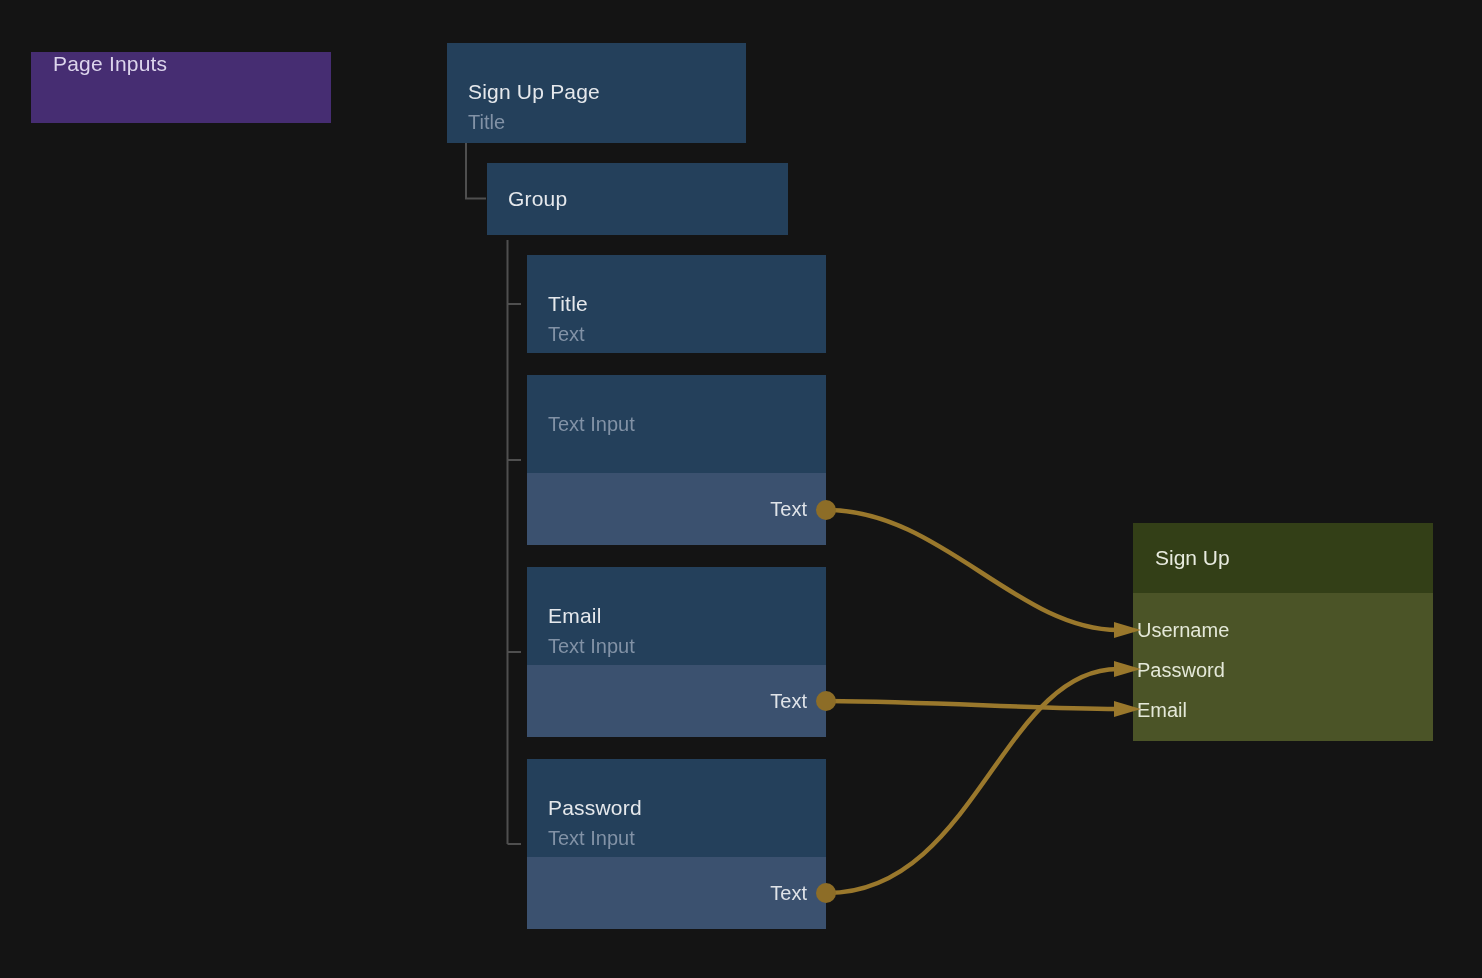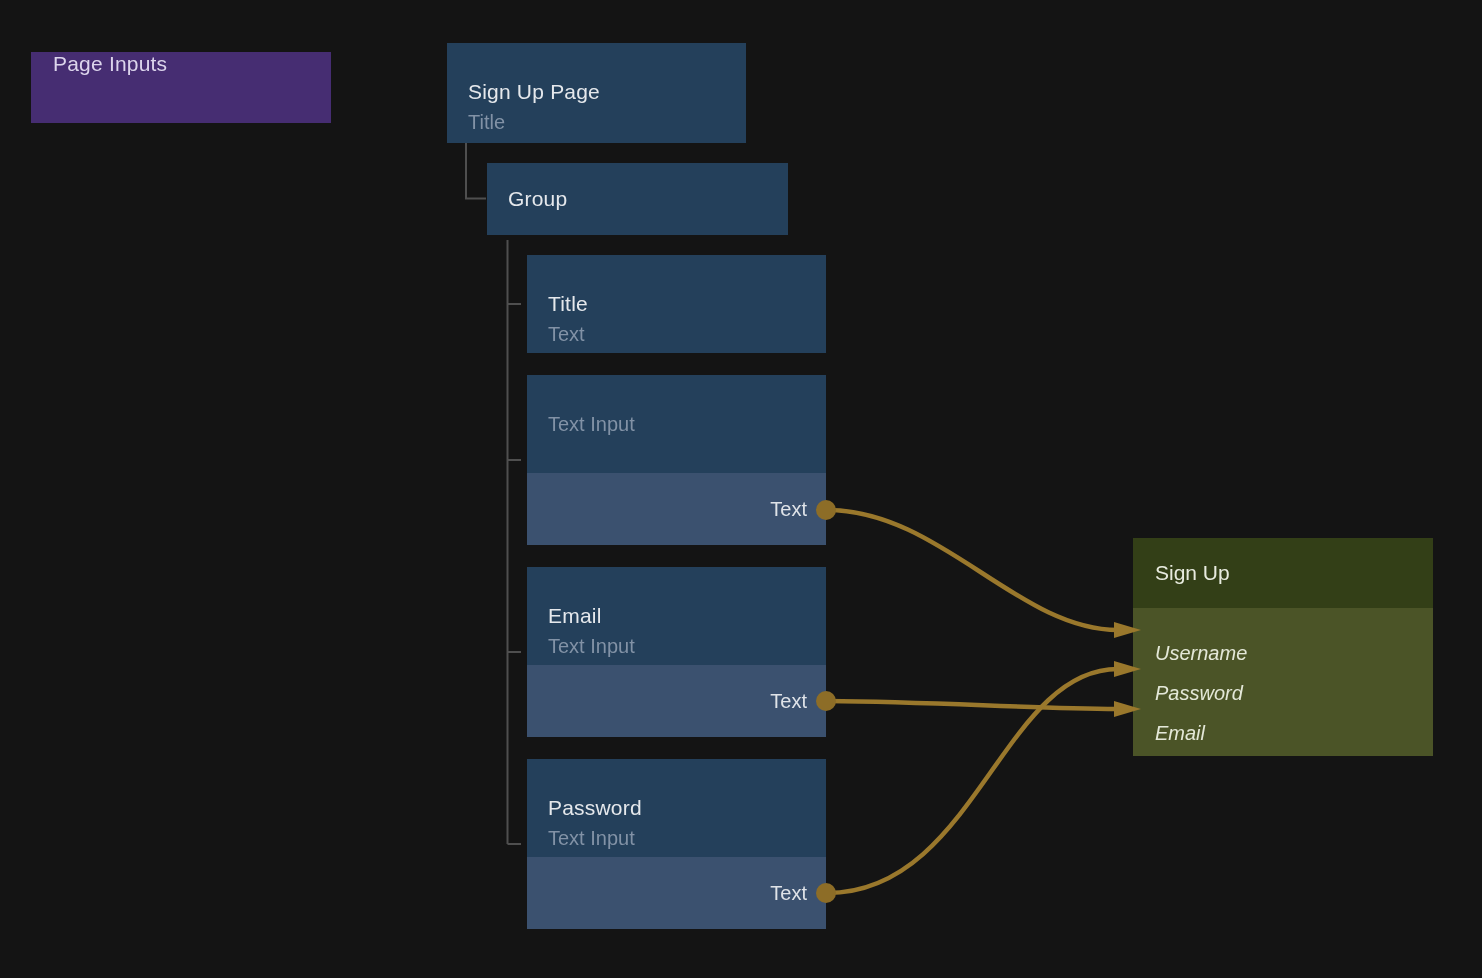--- a/index.html
+++ b/index.html
@@ -87,7 +87,6 @@
     display: flex;
     align-items: center;
     padding-left: 22px;
-    margin-top: 15px;
   }
   .signup-title {
     font-size: 21px;

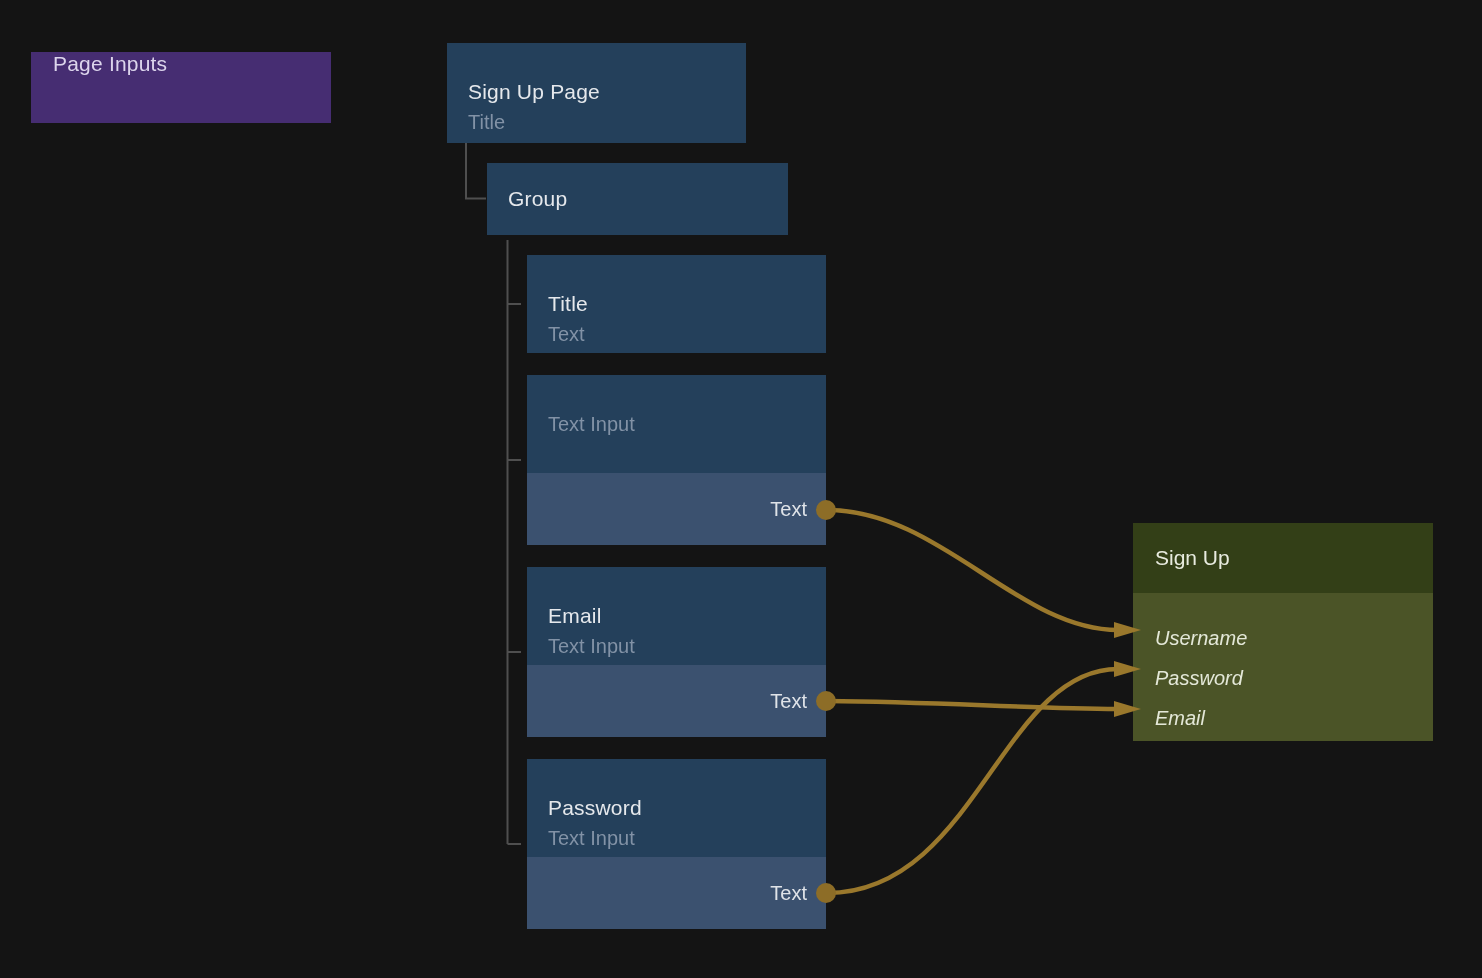--- a/index.html
+++ b/index.html
@@ -100,9 +100,8 @@
   .signup-input-row {
     height: 40px;
     display: flex;
-    align-items: flex-end;
-    padding-left: 22px;
-    font-style: italic;
+    align-items: center;
+    padding-left: 4px;
   }
   .signup-input-label {
     font-size: 20px;

